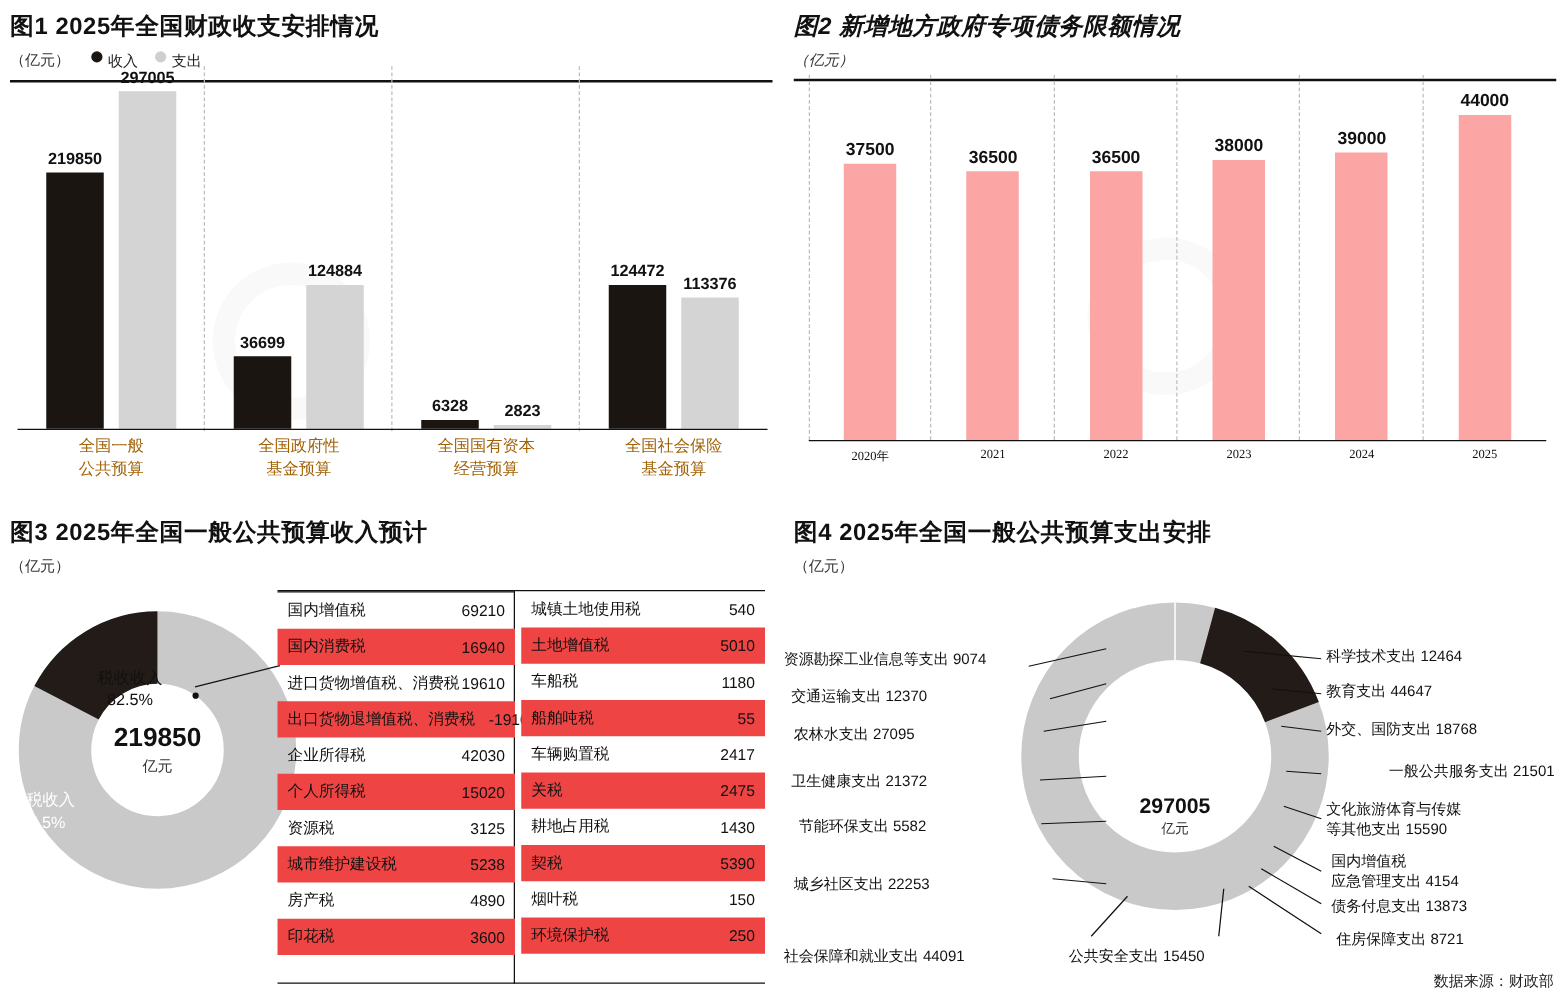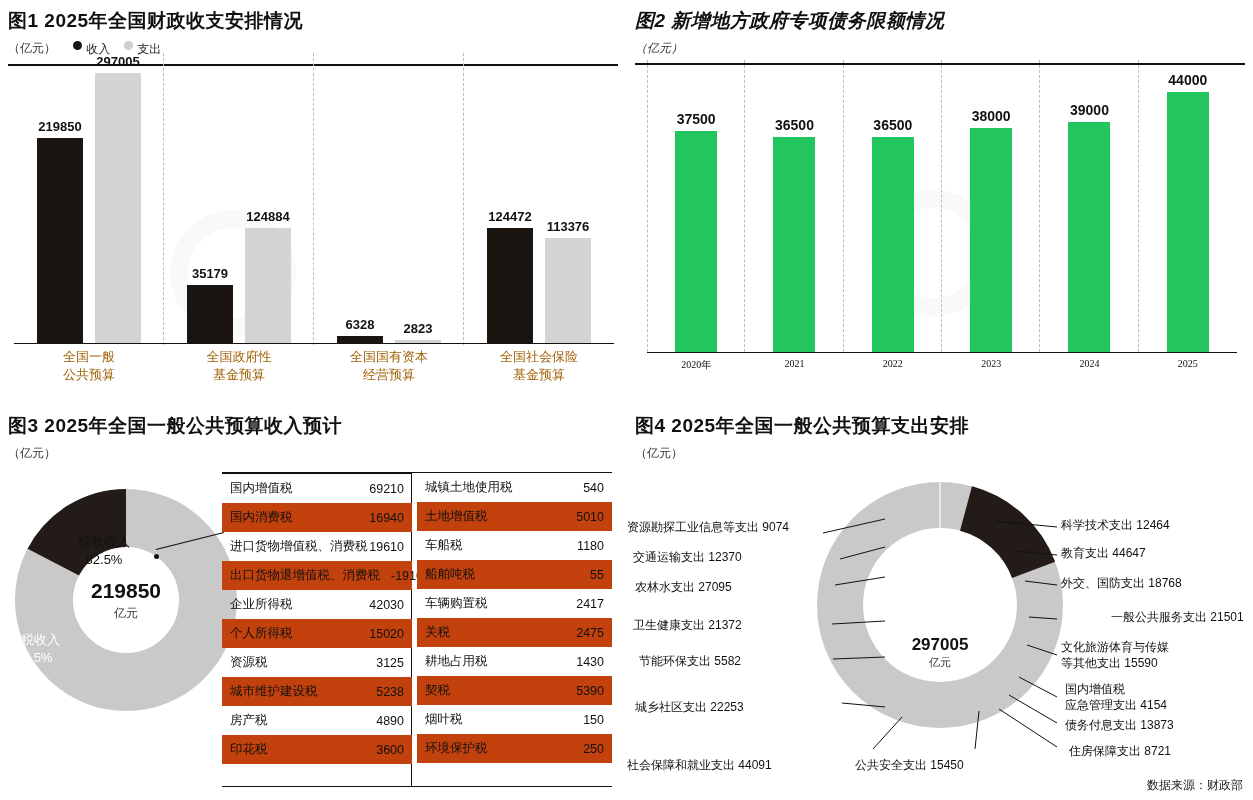--- a/index.html
+++ b/index.html
@@ -55,7 +55,7 @@
   .c2-col{flex:1;position:relative;display:flex;justify-content:center;align-items:flex-end;height:290px;}
   .c2-col .sep{position:absolute;right:0;top:-2px;bottom:0;border-right:1px dashed #bdbdbd;}
   .c2-col .sepL{position:absolute;left:0;top:-2px;bottom:0;border-left:1px dashed #bdbdbd;}
-  .c2-bar{width:42px;background:#22c55e;position:relative;margin-top:12px;}
+  .c2-bar{width:42px;background:#fca5a5;position:relative;margin-top:12px;}
   .c2-bar .val{position:absolute;top:-20px;left:50%;transform:translateX(-50%);font-size:14px;font-weight:bold;}
   .c2-axis{position:absolute;left:0;top:290px;width:590px;border-top:1px solid #111;}
   .c2-labels{position:absolute;left:0;top:296px;width:590px;display:flex;}

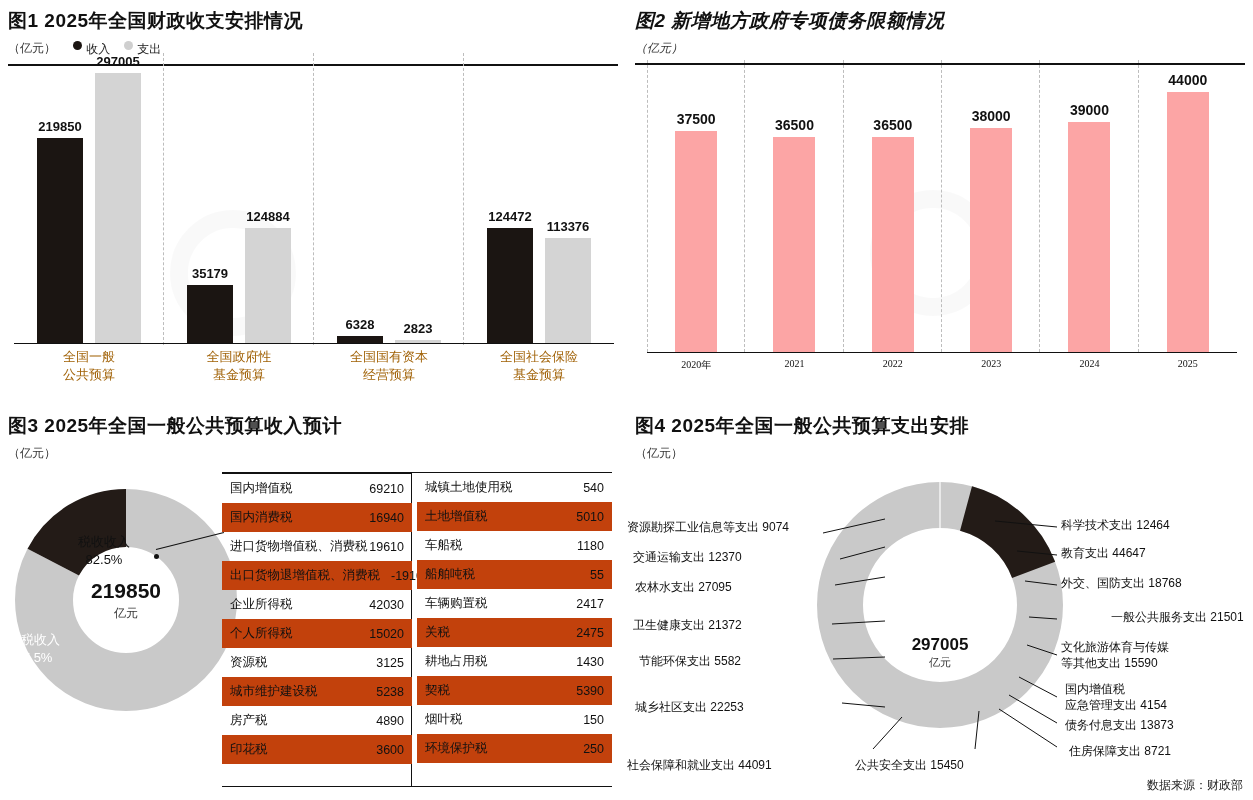--- a/index.html
+++ b/index.html
@@ -138,7 +138,7 @@
         </div>
         <div class="c1-group">
           <div class="bar dark" style="height:58px;">
-            <span class="val">35179</span>
+            <span class="val">36699</span>
           </div>
           <div class="bar light" style="height:115px;">
             <span class="val">124884</span>

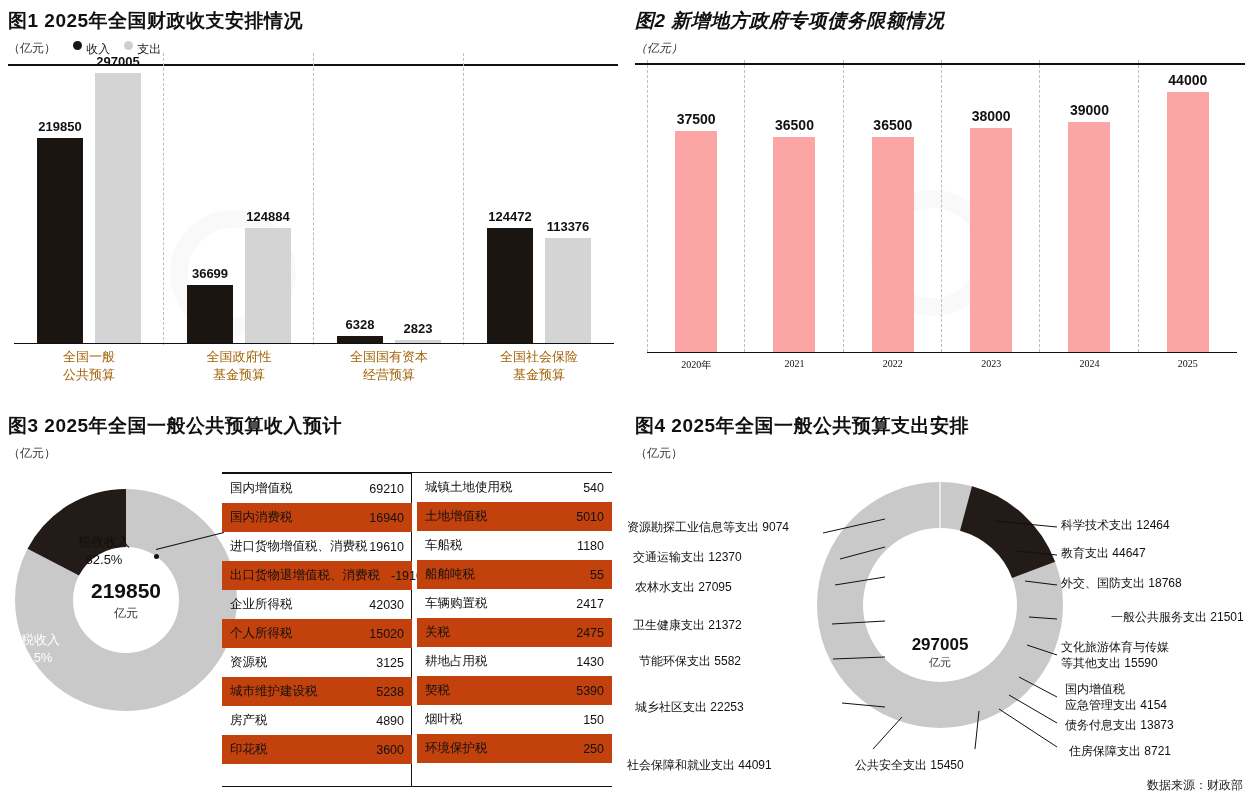--- a/index.html
+++ b/index.html
@@ -79,7 +79,7 @@
   #t3a{left:222px;width:190px;}
   #t3b{left:417px;width:195px;}
   .trow{display:flex;justify-content:space-between;align-items:center;height:29px;padding:0 8px;box-sizing:border-box;}
-  .trow.alt{background:#c2410c;gap:11px;}
+  .trow.alt{background:#ef4444;gap:11px;}
   .trow .nm{white-space:nowrap;}
   .trow .vl{white-space:nowrap;}
   .tblbar-top{border-top:1px solid #111;}

